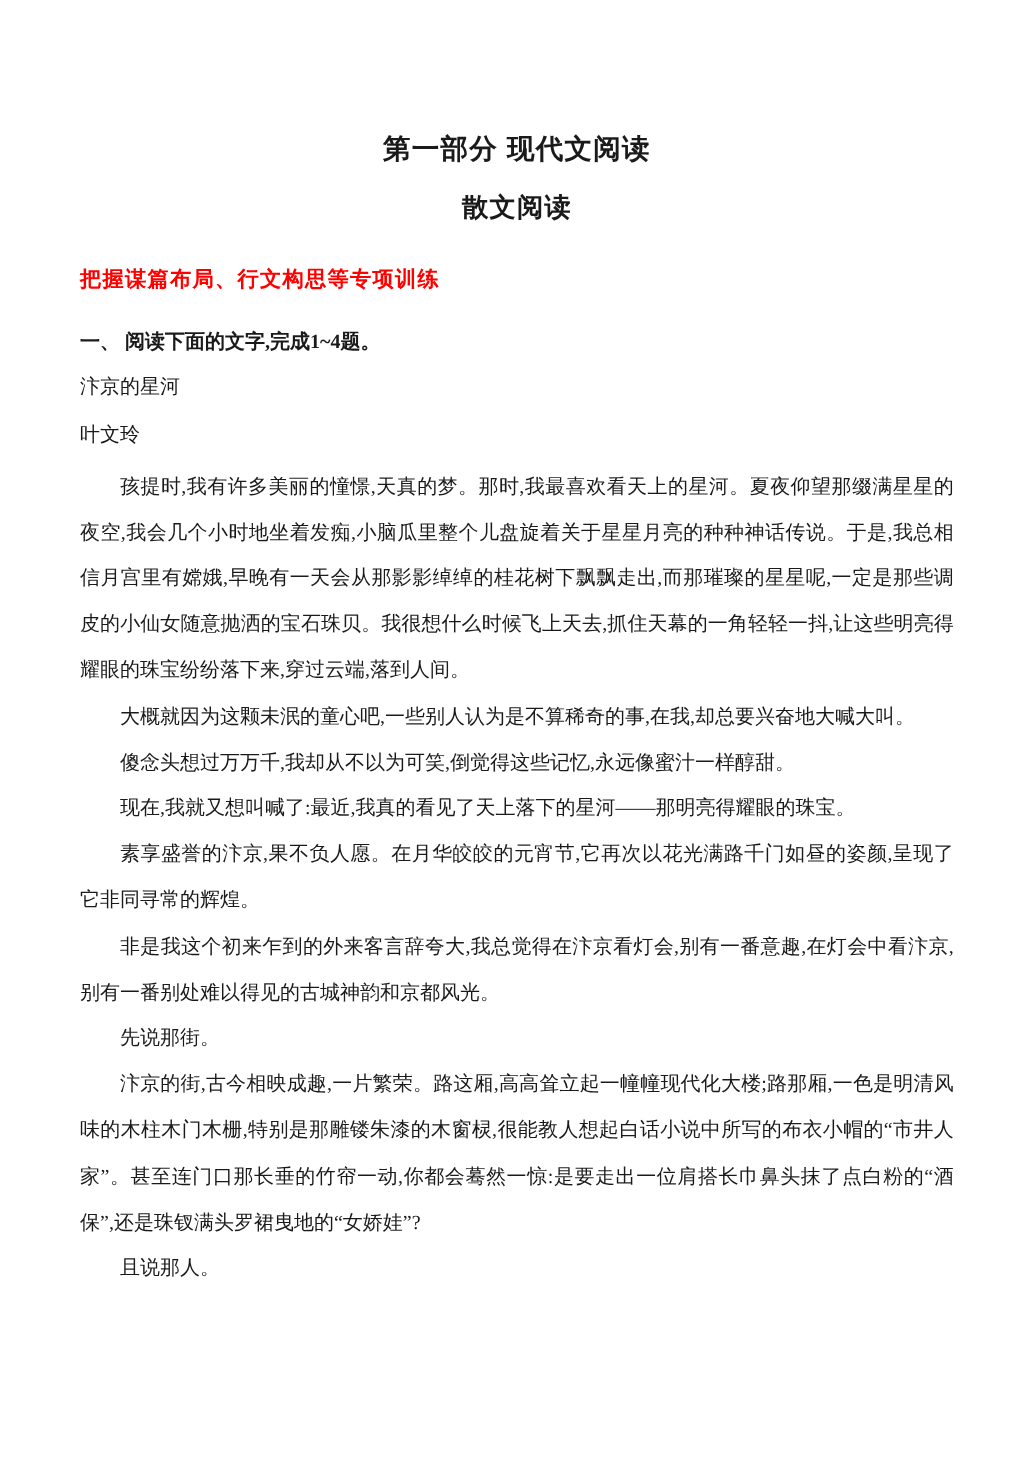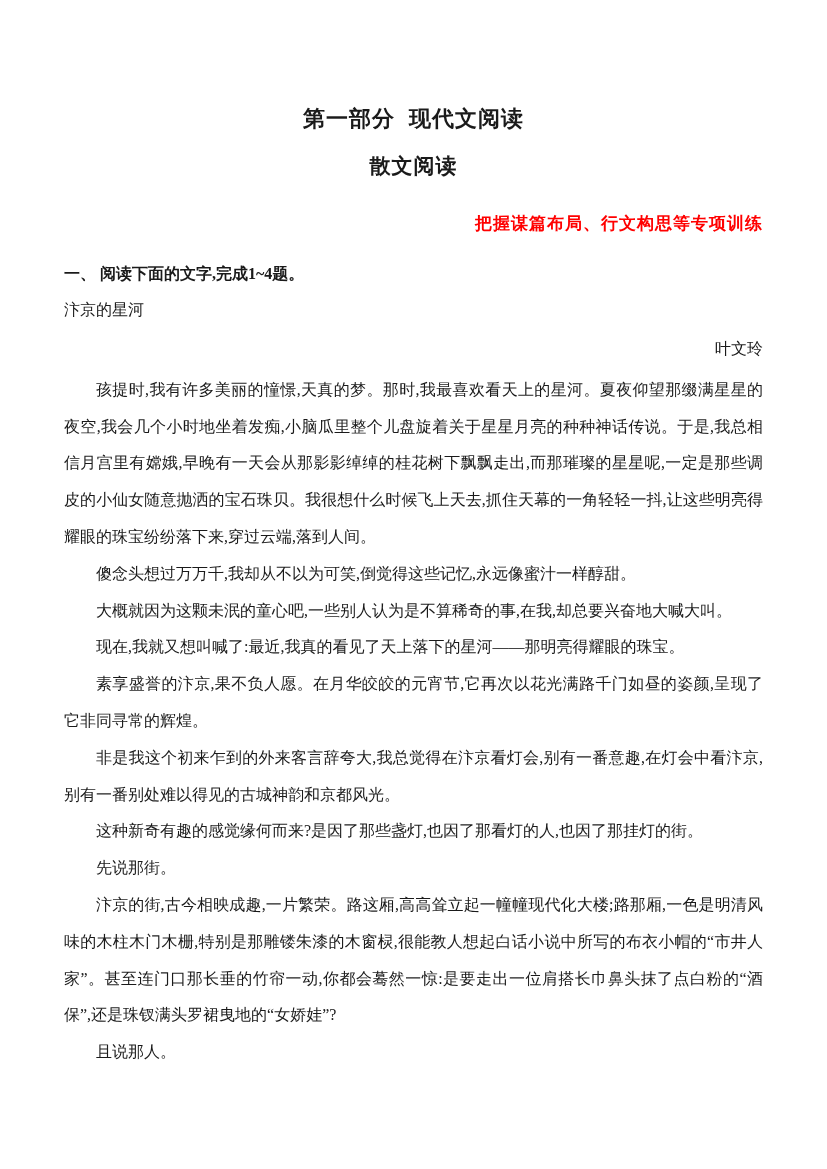--- a/index.html
+++ b/index.html
@@ -20,7 +20,7 @@
   }
   .part-title {
     text-align: center;
-    font-family: Liberation Mono, monospace;
+    font-family: Liberation Sans, sans-serif;
     font-weight: bold;
     font-size: 22px;
     letter-spacing: 1px;

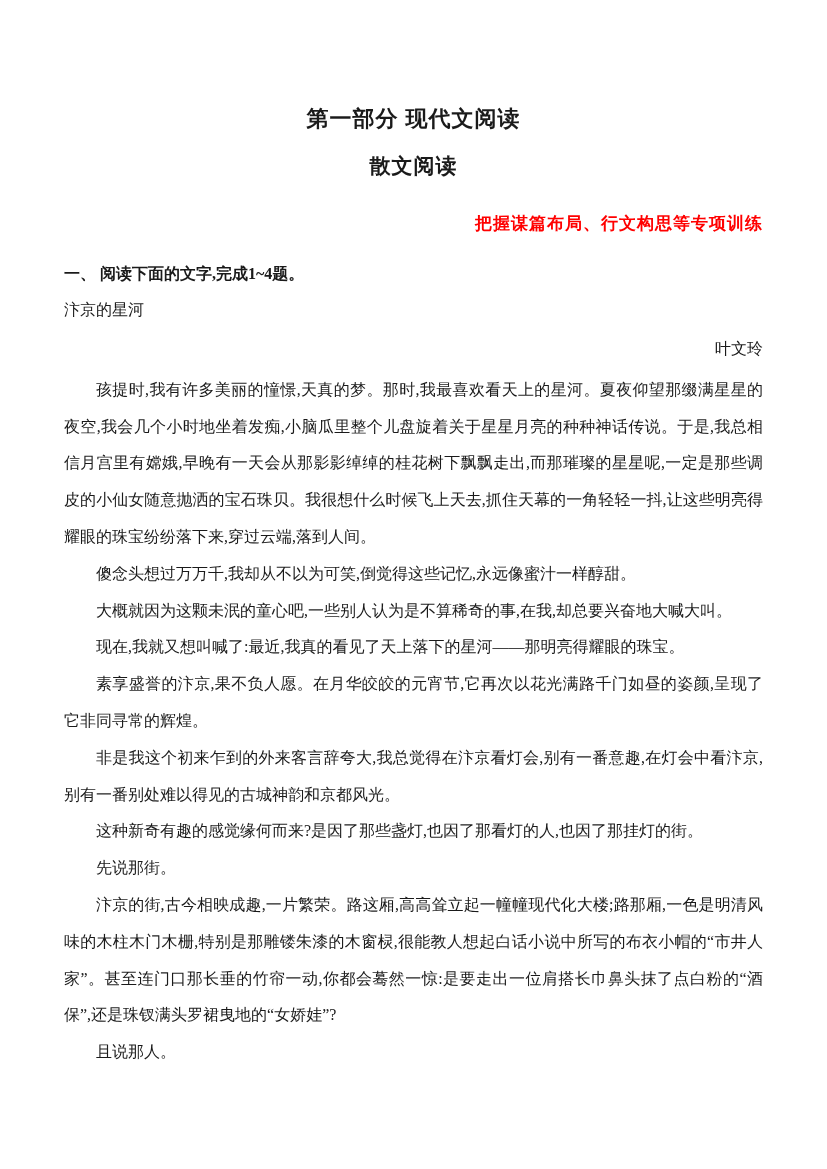--- a/index.html
+++ b/index.html
@@ -35,7 +35,7 @@
     margin: 0 0 32px 0;
   }
   .training-title {
-    text-align: right;
+    text-align: left;
     font-family: "Liberation Sans", "DejaVu Sans", sans-serif;
     font-weight: bold;
     font-size: 17px;

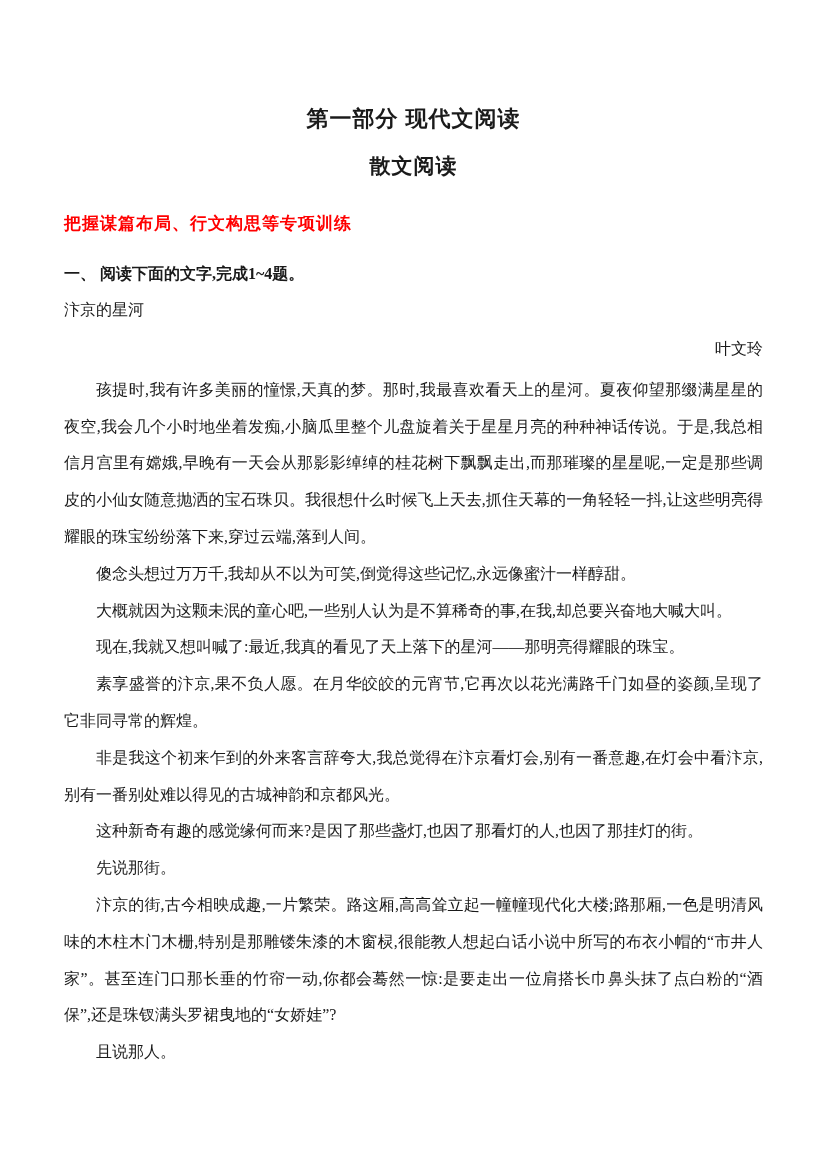--- a/index.html
+++ b/index.html
@@ -55,7 +55,7 @@
     margin: 8px 0 14px 0;
   }
   .essay-author {
-    text-align: right;
+    text-align: left;
     font-size: 16px;
     line-height: 1.6;
     margin: 0 0 10px 0;

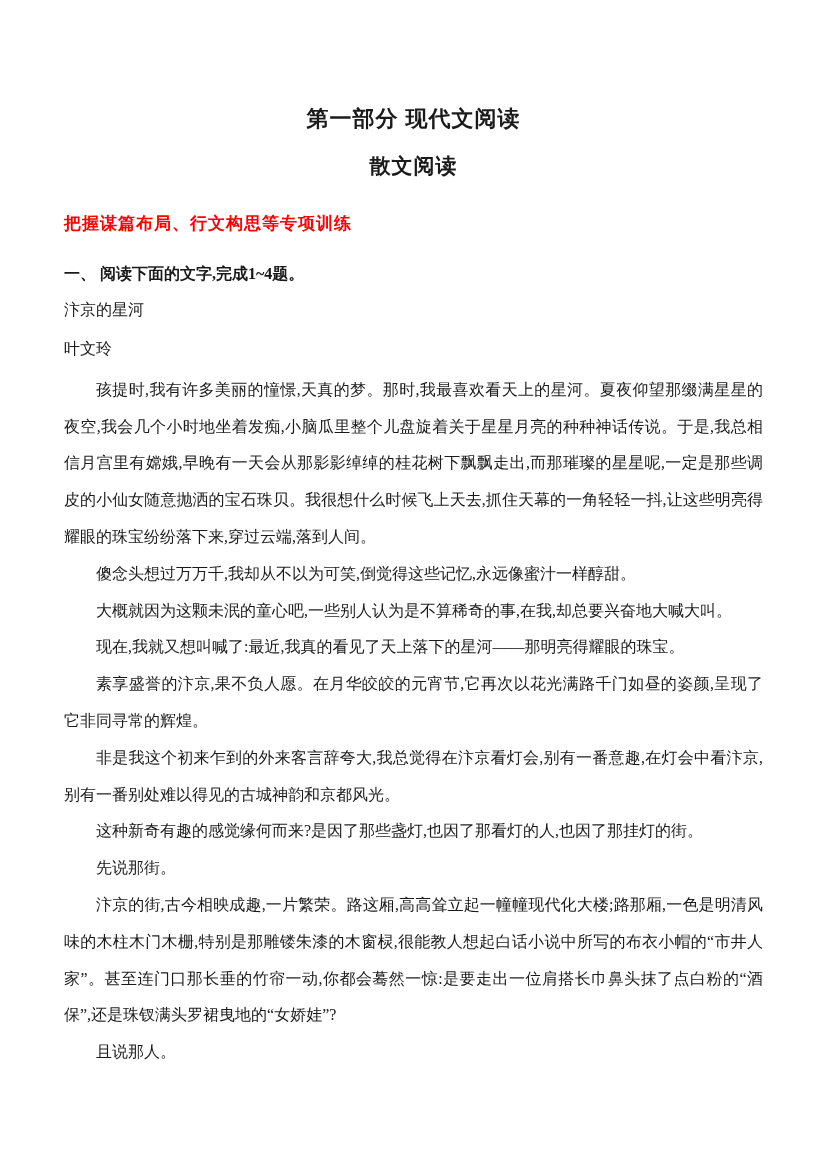--- a/index.html
+++ b/index.html
@@ -87,8 +87,8 @@
 
   <div class="essay-body">
     <p>孩提时,我有许多美丽的憧憬,天真的梦。那时,我最喜欢看天上的星河。夏夜仰望那缀满星星的夜空,我会几个小时地坐着发痴,小脑瓜里整个儿盘旋着关于星星月亮的种种神话传说。于是,我总相信月宫里有嫦娥,早晚有一天会从那影影绰绰的桂花树下飘飘走出,而那璀璨的星星呢,一定是那些调皮的小仙女随意抛洒的宝石珠贝。我很想什么时候飞上天去,抓住天幕的一角轻轻一抖,让这些明亮得耀眼的珠宝纷纷落下来,穿过云端,落到人间。</p>
+    <p>大概就因为这颗未泯的童心吧,一些别人认为是不算稀奇的事,在我,却总要兴奋地大喊大叫。</p>
     <p>傻念头想过万万千,我却从不以为可笑,倒觉得这些记忆,永远像蜜汁一样醇甜。</p>
-    <p>大概就因为这颗未泯的童心吧,一些别人认为是不算稀奇的事,在我,却总要兴奋地大喊大叫。</p>
     <p>现在,我就又想叫喊了:最近,我真的看见了天上落下的星河——那明亮得耀眼的珠宝。</p>
     <p>素享盛誉的汴京,果不负人愿。在月华皎皎的元宵节,它再次以花光满路千门如昼的姿颜,呈现了它非同寻常的辉煌。</p>
     <p>非是我这个初来乍到的外来客言辞夸大,我总觉得在汴京看灯会,别有一番意趣,在灯会中看汴京,别有一番别处难以得见的古城神韵和京都风光。</p>

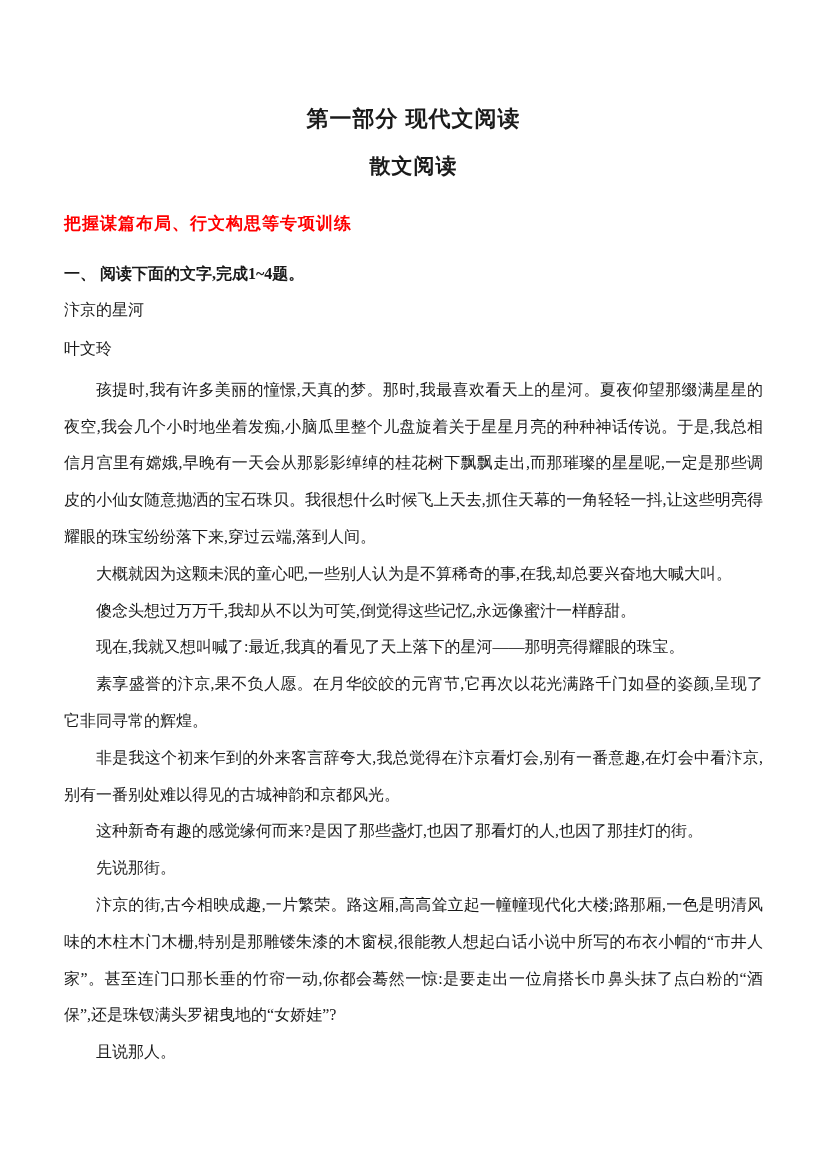--- a/index.html
+++ b/index.html
@@ -92,7 +92,6 @@
     <p>现在,我就又想叫喊了:最近,我真的看见了天上落下的星河——那明亮得耀眼的珠宝。</p>
     <p>素享盛誉的汴京,果不负人愿。在月华皎皎的元宵节,它再次以花光满路千门如昼的姿颜,呈现了它非同寻常的辉煌。</p>
     <p>非是我这个初来乍到的外来客言辞夸大,我总觉得在汴京看灯会,别有一番意趣,在灯会中看汴京,别有一番别处难以得见的古城神韵和京都风光。</p>
-    <p>这种新奇有趣的感觉缘何而来?是因了那些盏灯,也因了那看灯的人,也因了那挂灯的街。</p>
     <p>先说那街。</p>
     <p>汴京的街,古今相映成趣,一片繁荣。路这厢,高高耸立起一幢幢现代化大楼;路那厢,一色是明清风味的木柱木门木栅,特别是那雕镂朱漆的木窗棂,很能教人想起白话小说中所写的布衣小帽的“市井人家”。甚至连门口那长垂的竹帘一动,你都会蓦然一惊:是要走出一位肩搭长巾鼻头抹了点白粉的“酒保”,还是珠钗满头罗裙曳地的“女娇娃”?</p>
     <p>且说那人。</p>

